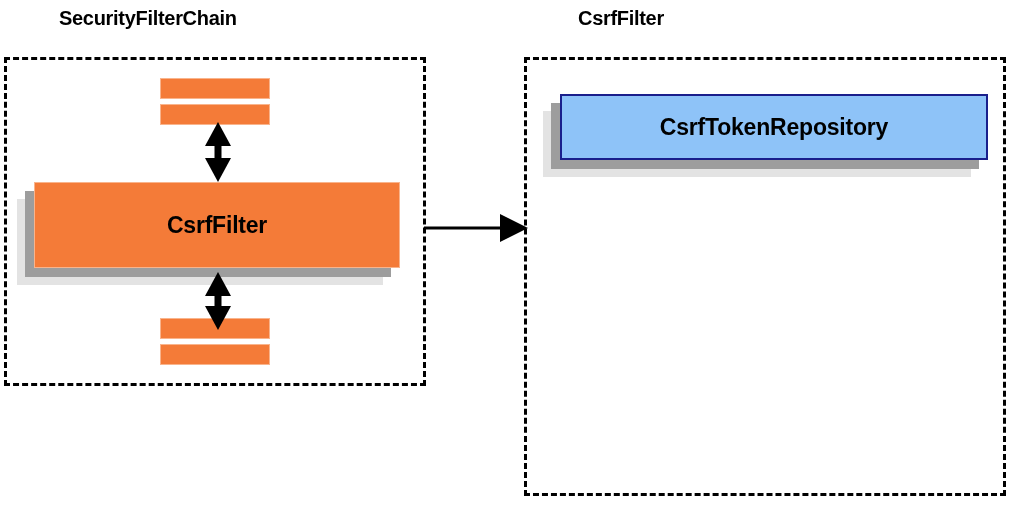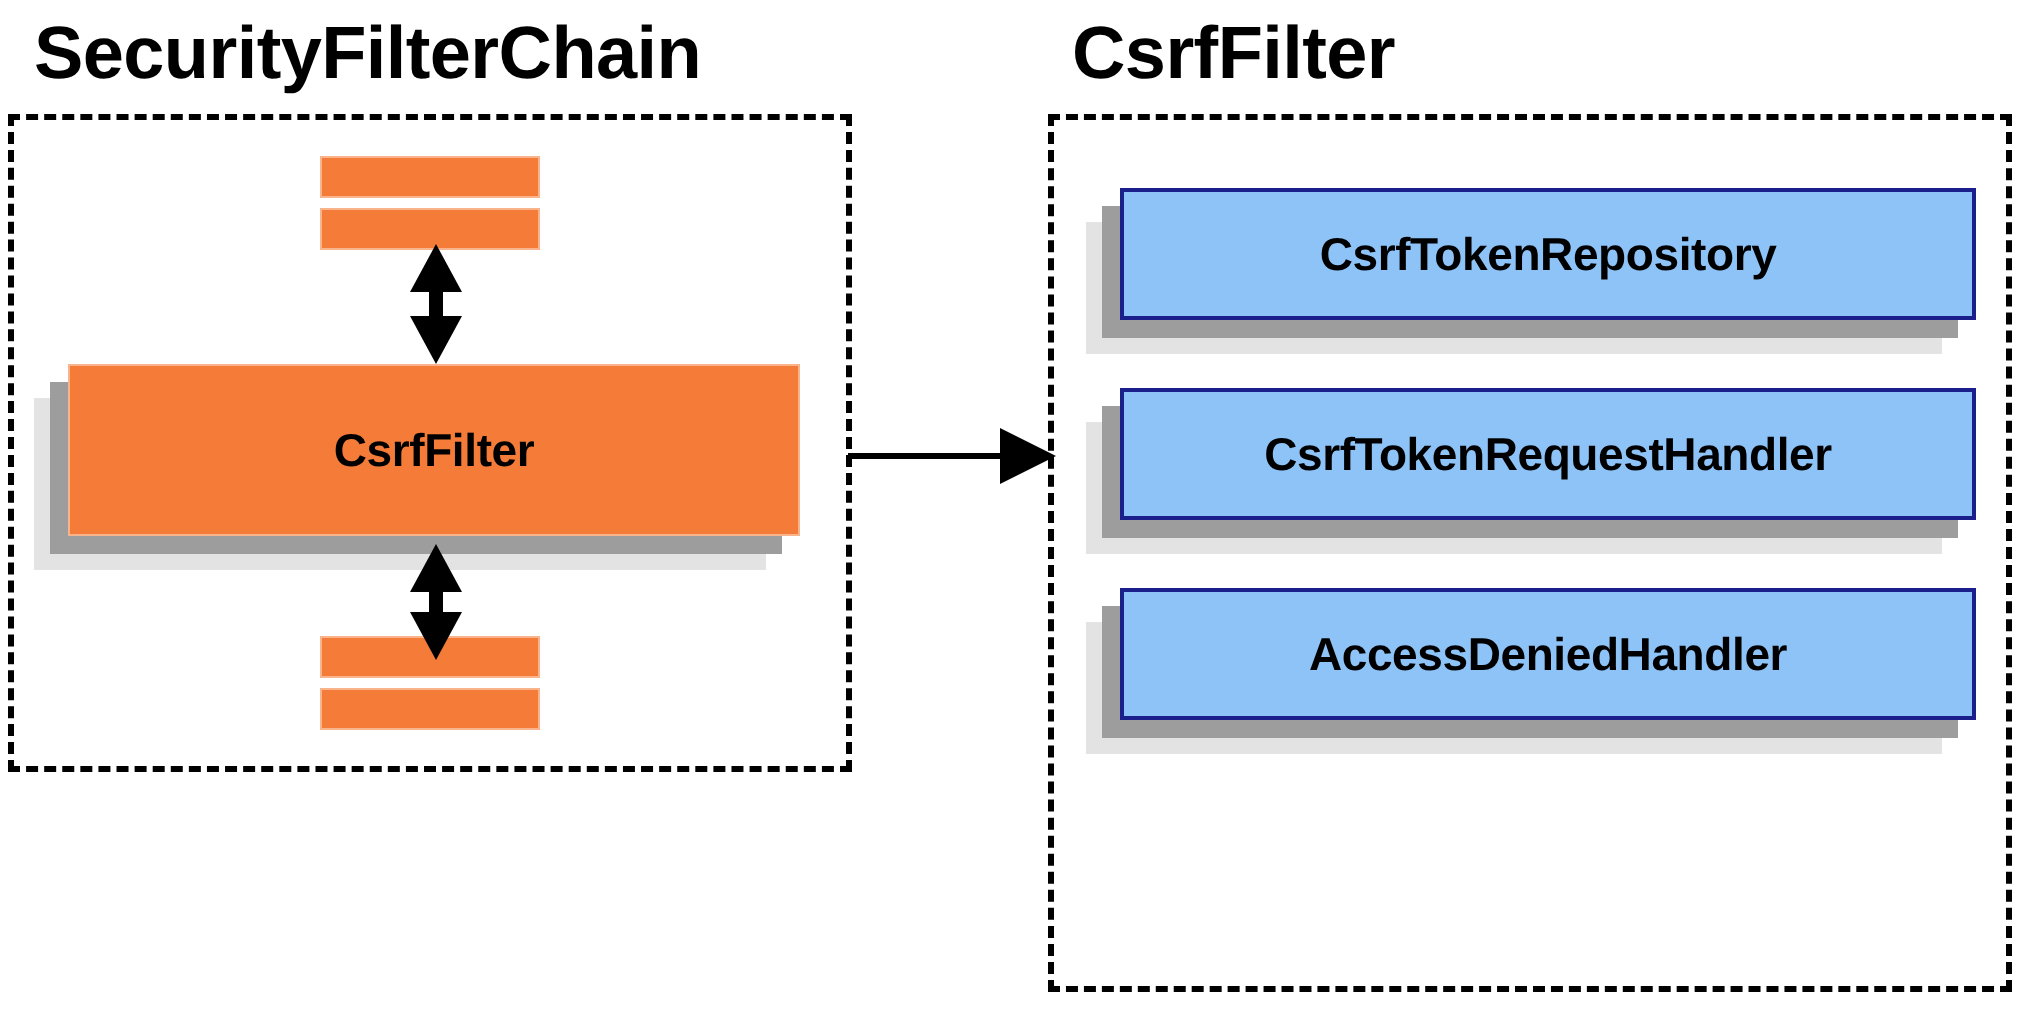--- a/index.html
+++ b/index.html
@@ -24,12 +24,13 @@
   
   .panel-title {
     position: absolute;
-    font-size: 37px;
+    font-size: 20px;
     font-weight: bold;
     color: #000000;
     letter-spacing: -0.3px;
     white-space: nowrap;
     line-height: 1;
+    margin-left: 42px;
   }
   #title-left  { left: 17px;  top: 8px; }
   #title-right { left: 536px; top: 8px; }

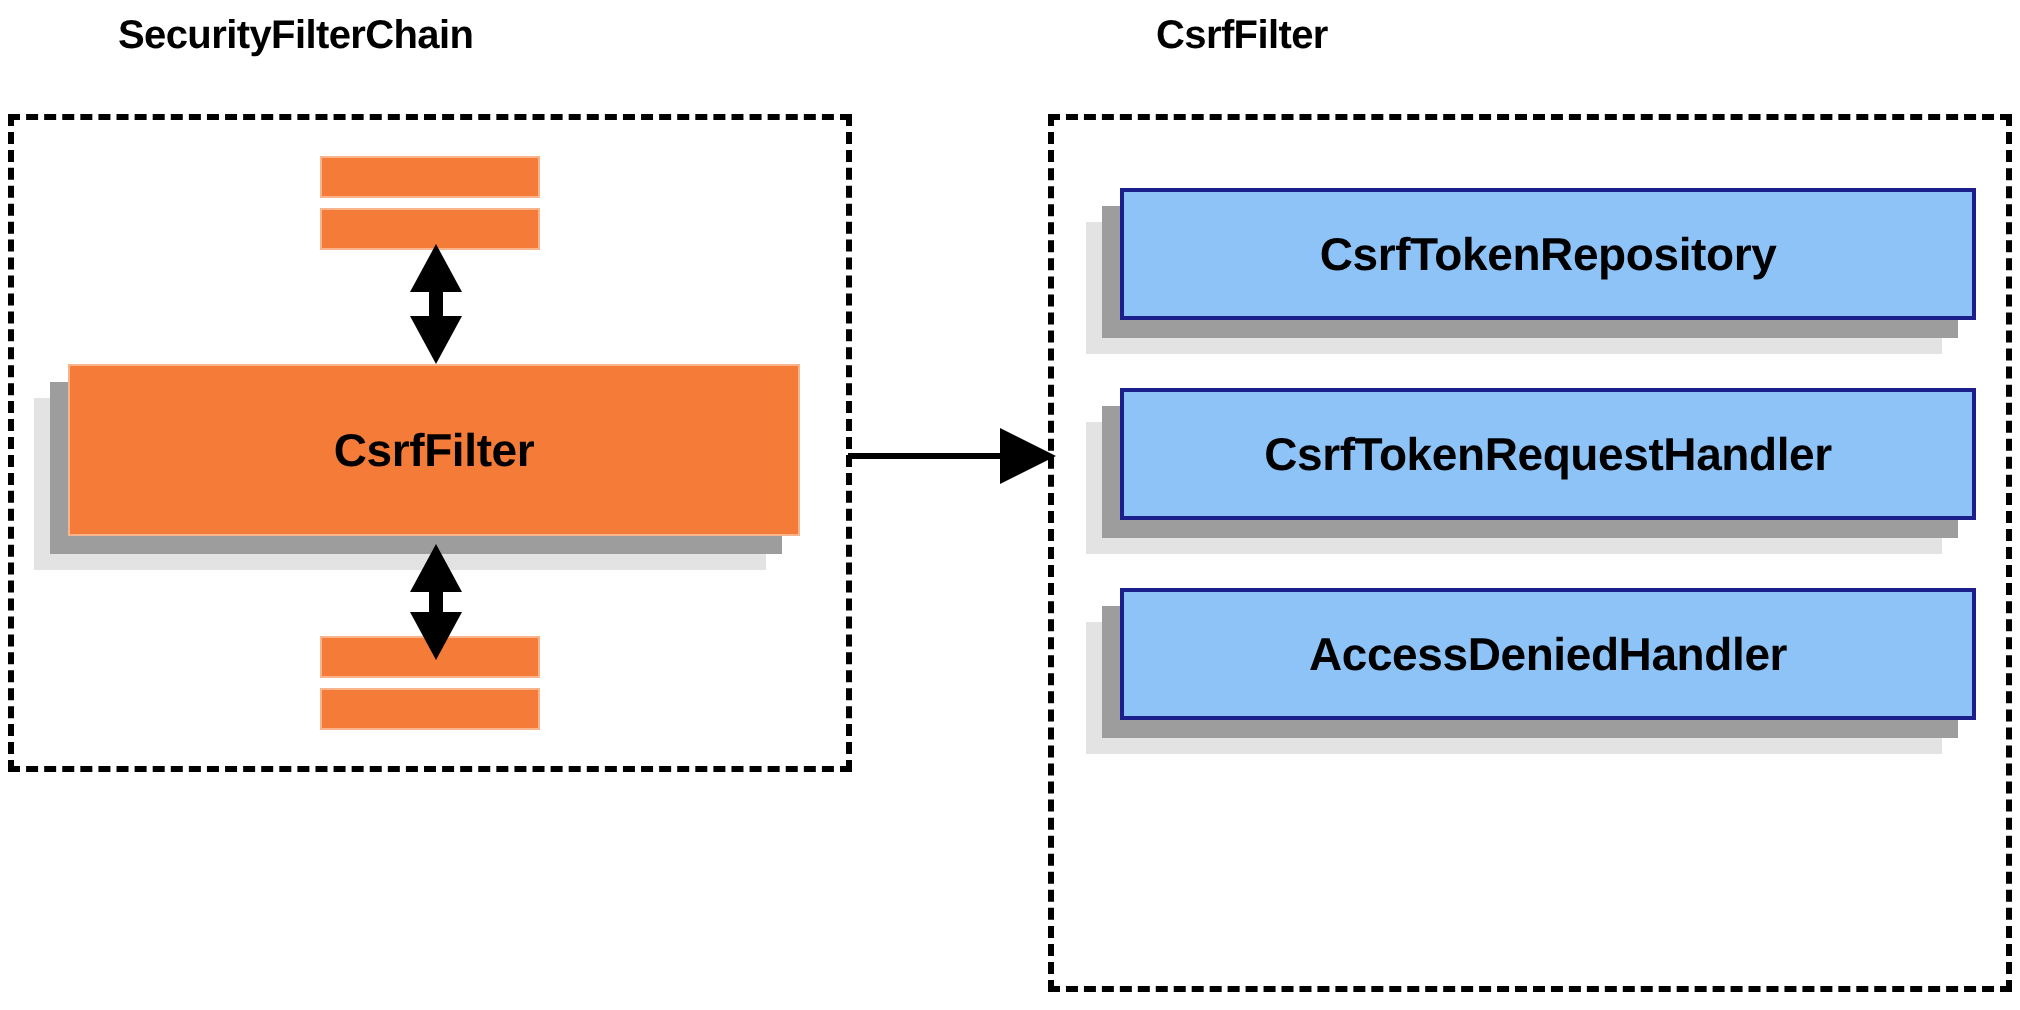--- a/index.html
+++ b/index.html
@@ -149,13 +149,6 @@
     </div>
   </div>
 
-  <div class="node blue" style="left:560px; top:194px; width:428px; height:66px;">
-    <div class="shadow-far"></div>
-    <div class="shadow-near"></div>
-    <div class="face">
-      <span class="label">CsrfTokenRequestHandler</span>
-    </div>
-  </div>
 
   <div class="node blue" style="left:560px; top:294px; width:428px; height:66px;">
     <div class="shadow-far"></div>

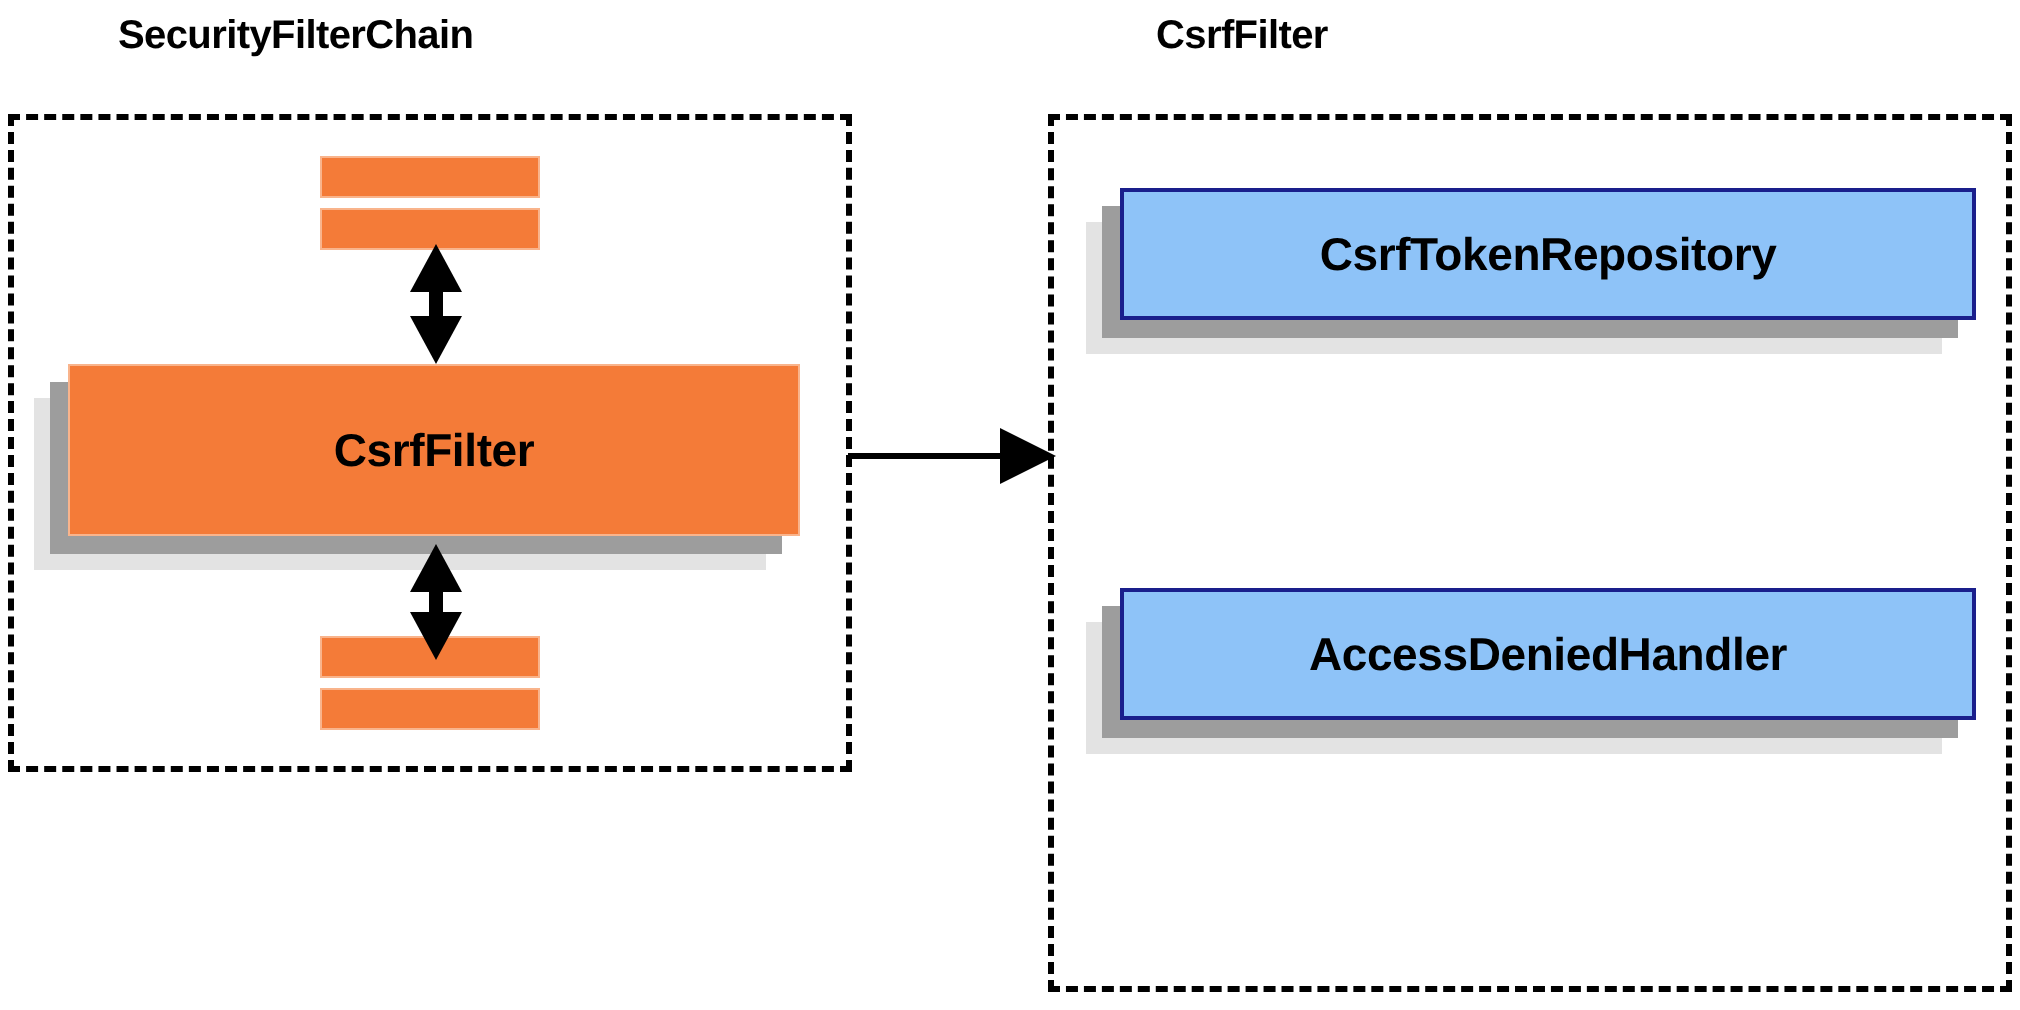--- a/index.html
+++ b/index.html
@@ -150,13 +150,6 @@
   </div>
 
 
-  <div class="node blue" style="left:560px; top:294px; width:428px; height:66px;">
-    <div class="shadow-far"></div>
-    <div class="shadow-near"></div>
-    <div class="face">
-      <span class="label">AccessDeniedHandler</span>
-    </div>
-  </div>
 
 
   <svg id="arrow-layer" viewBox="0 0 1010 505">

